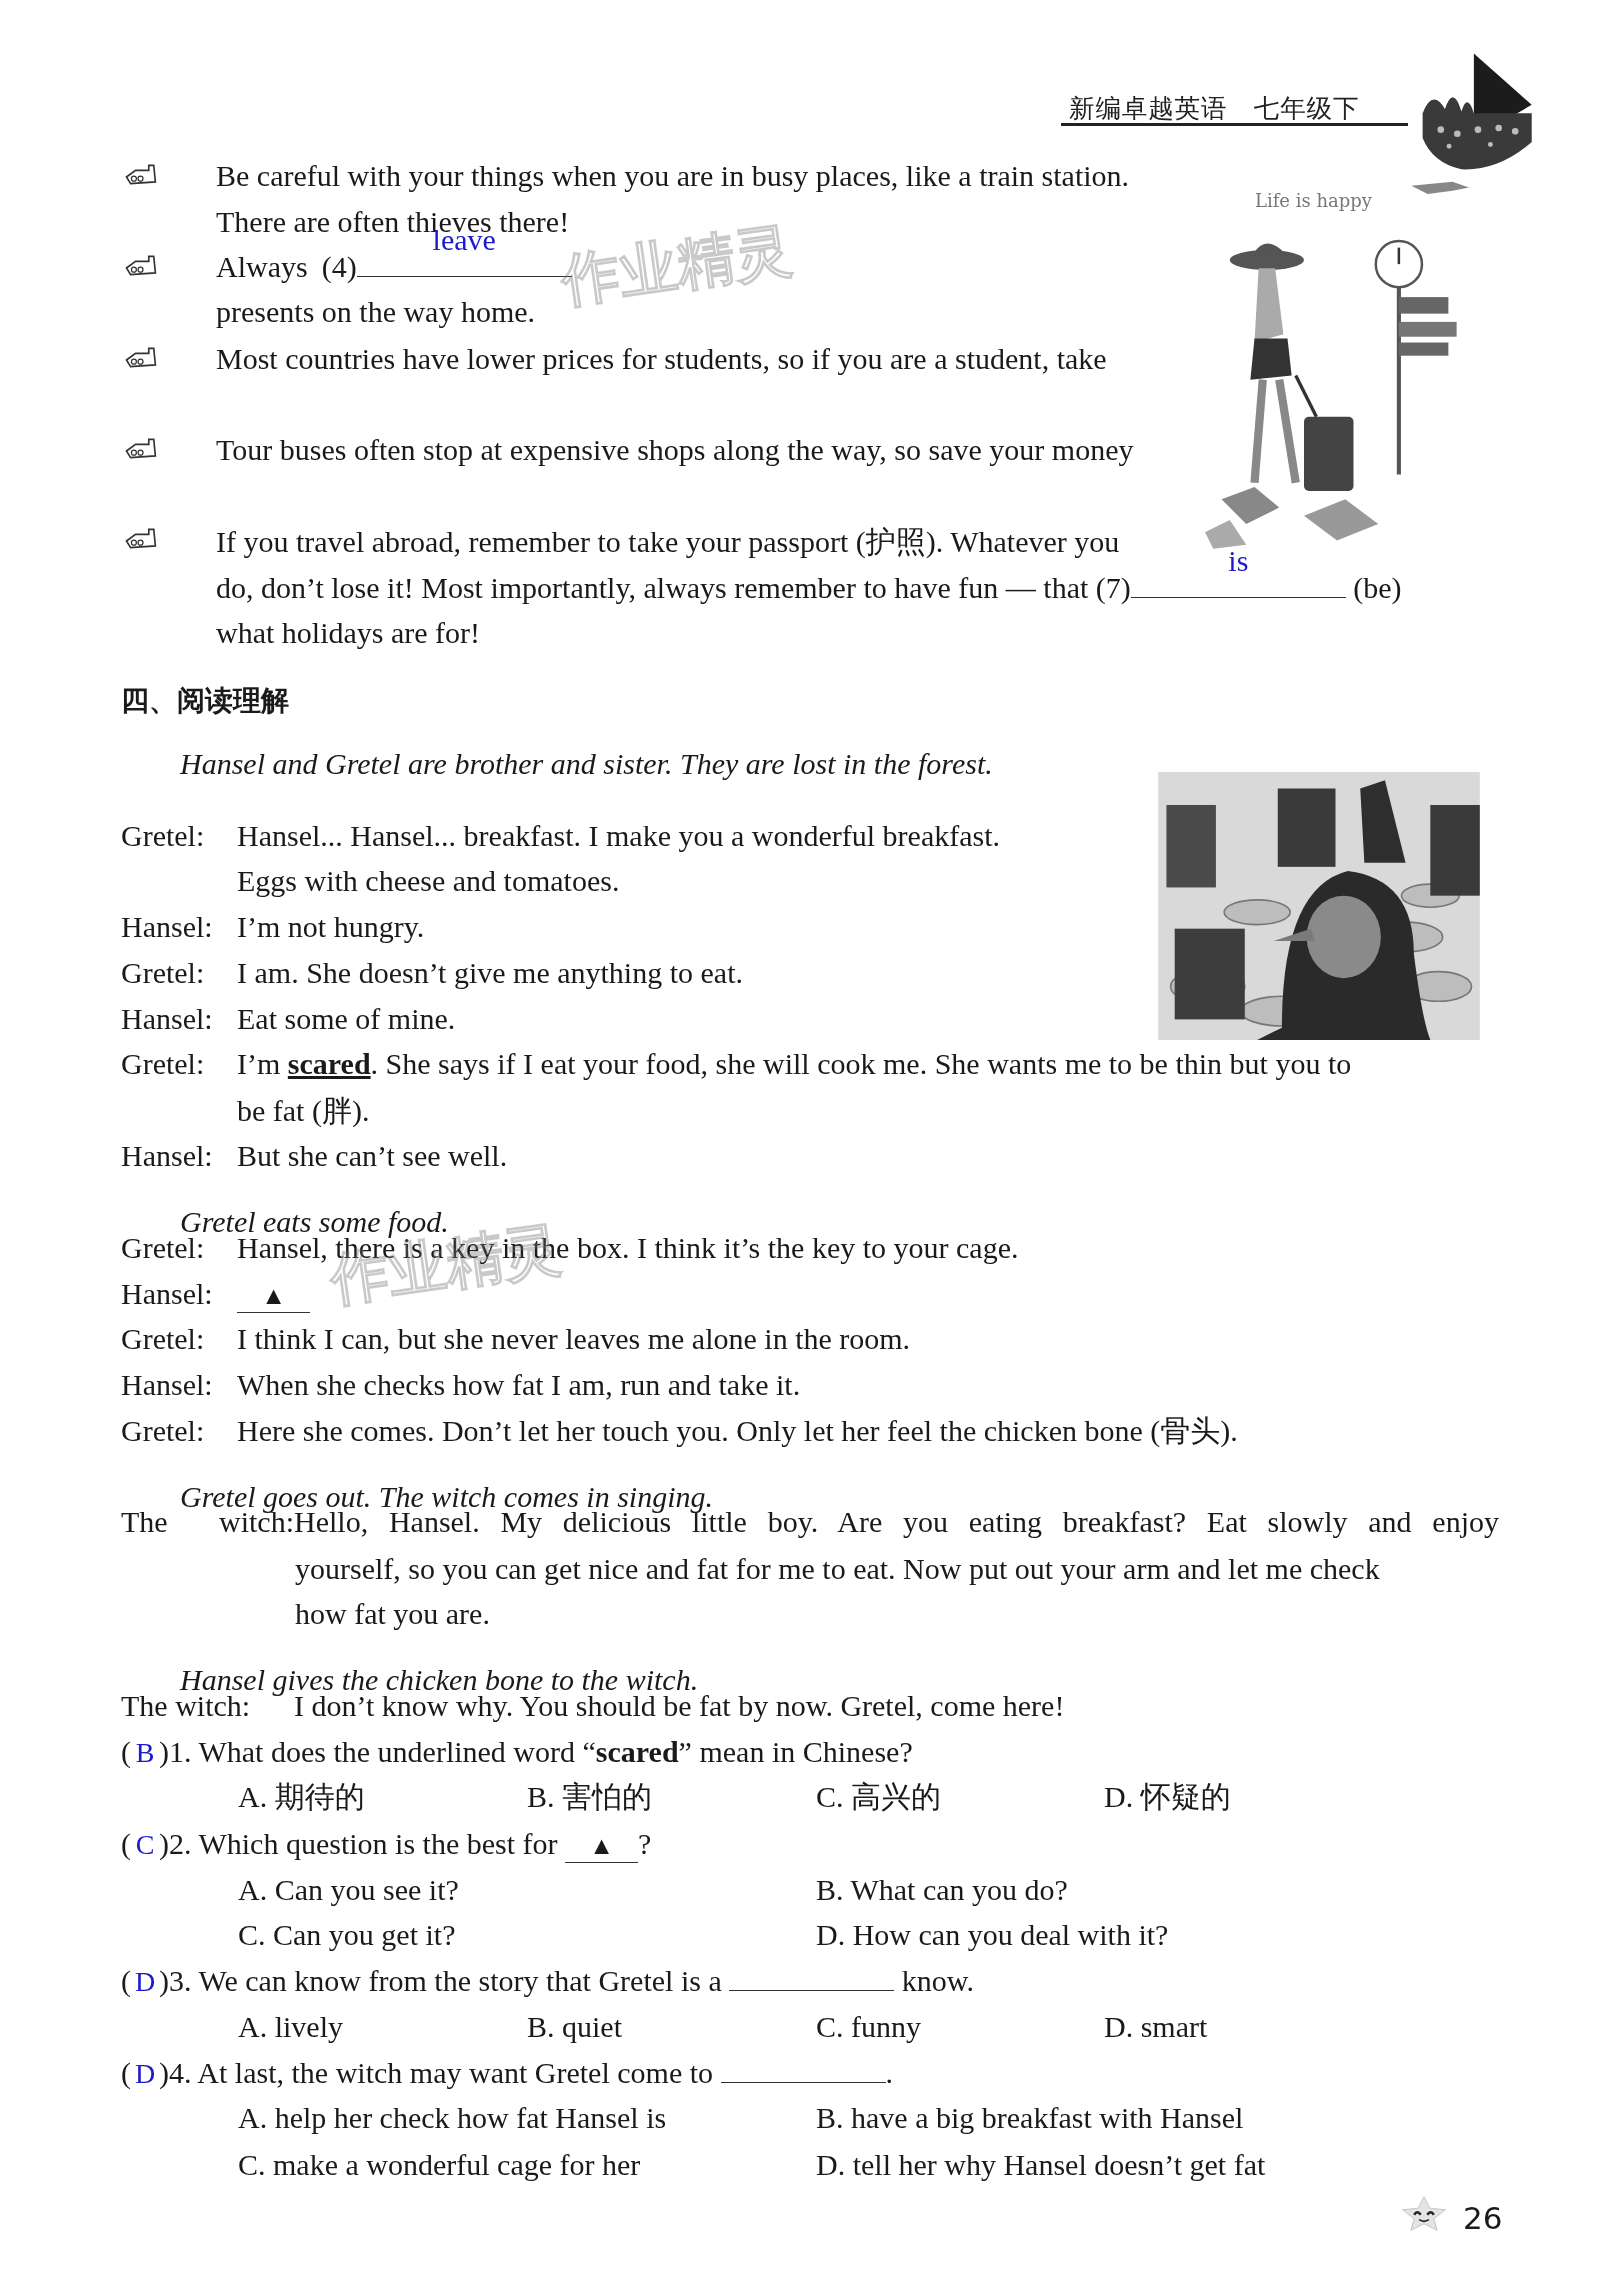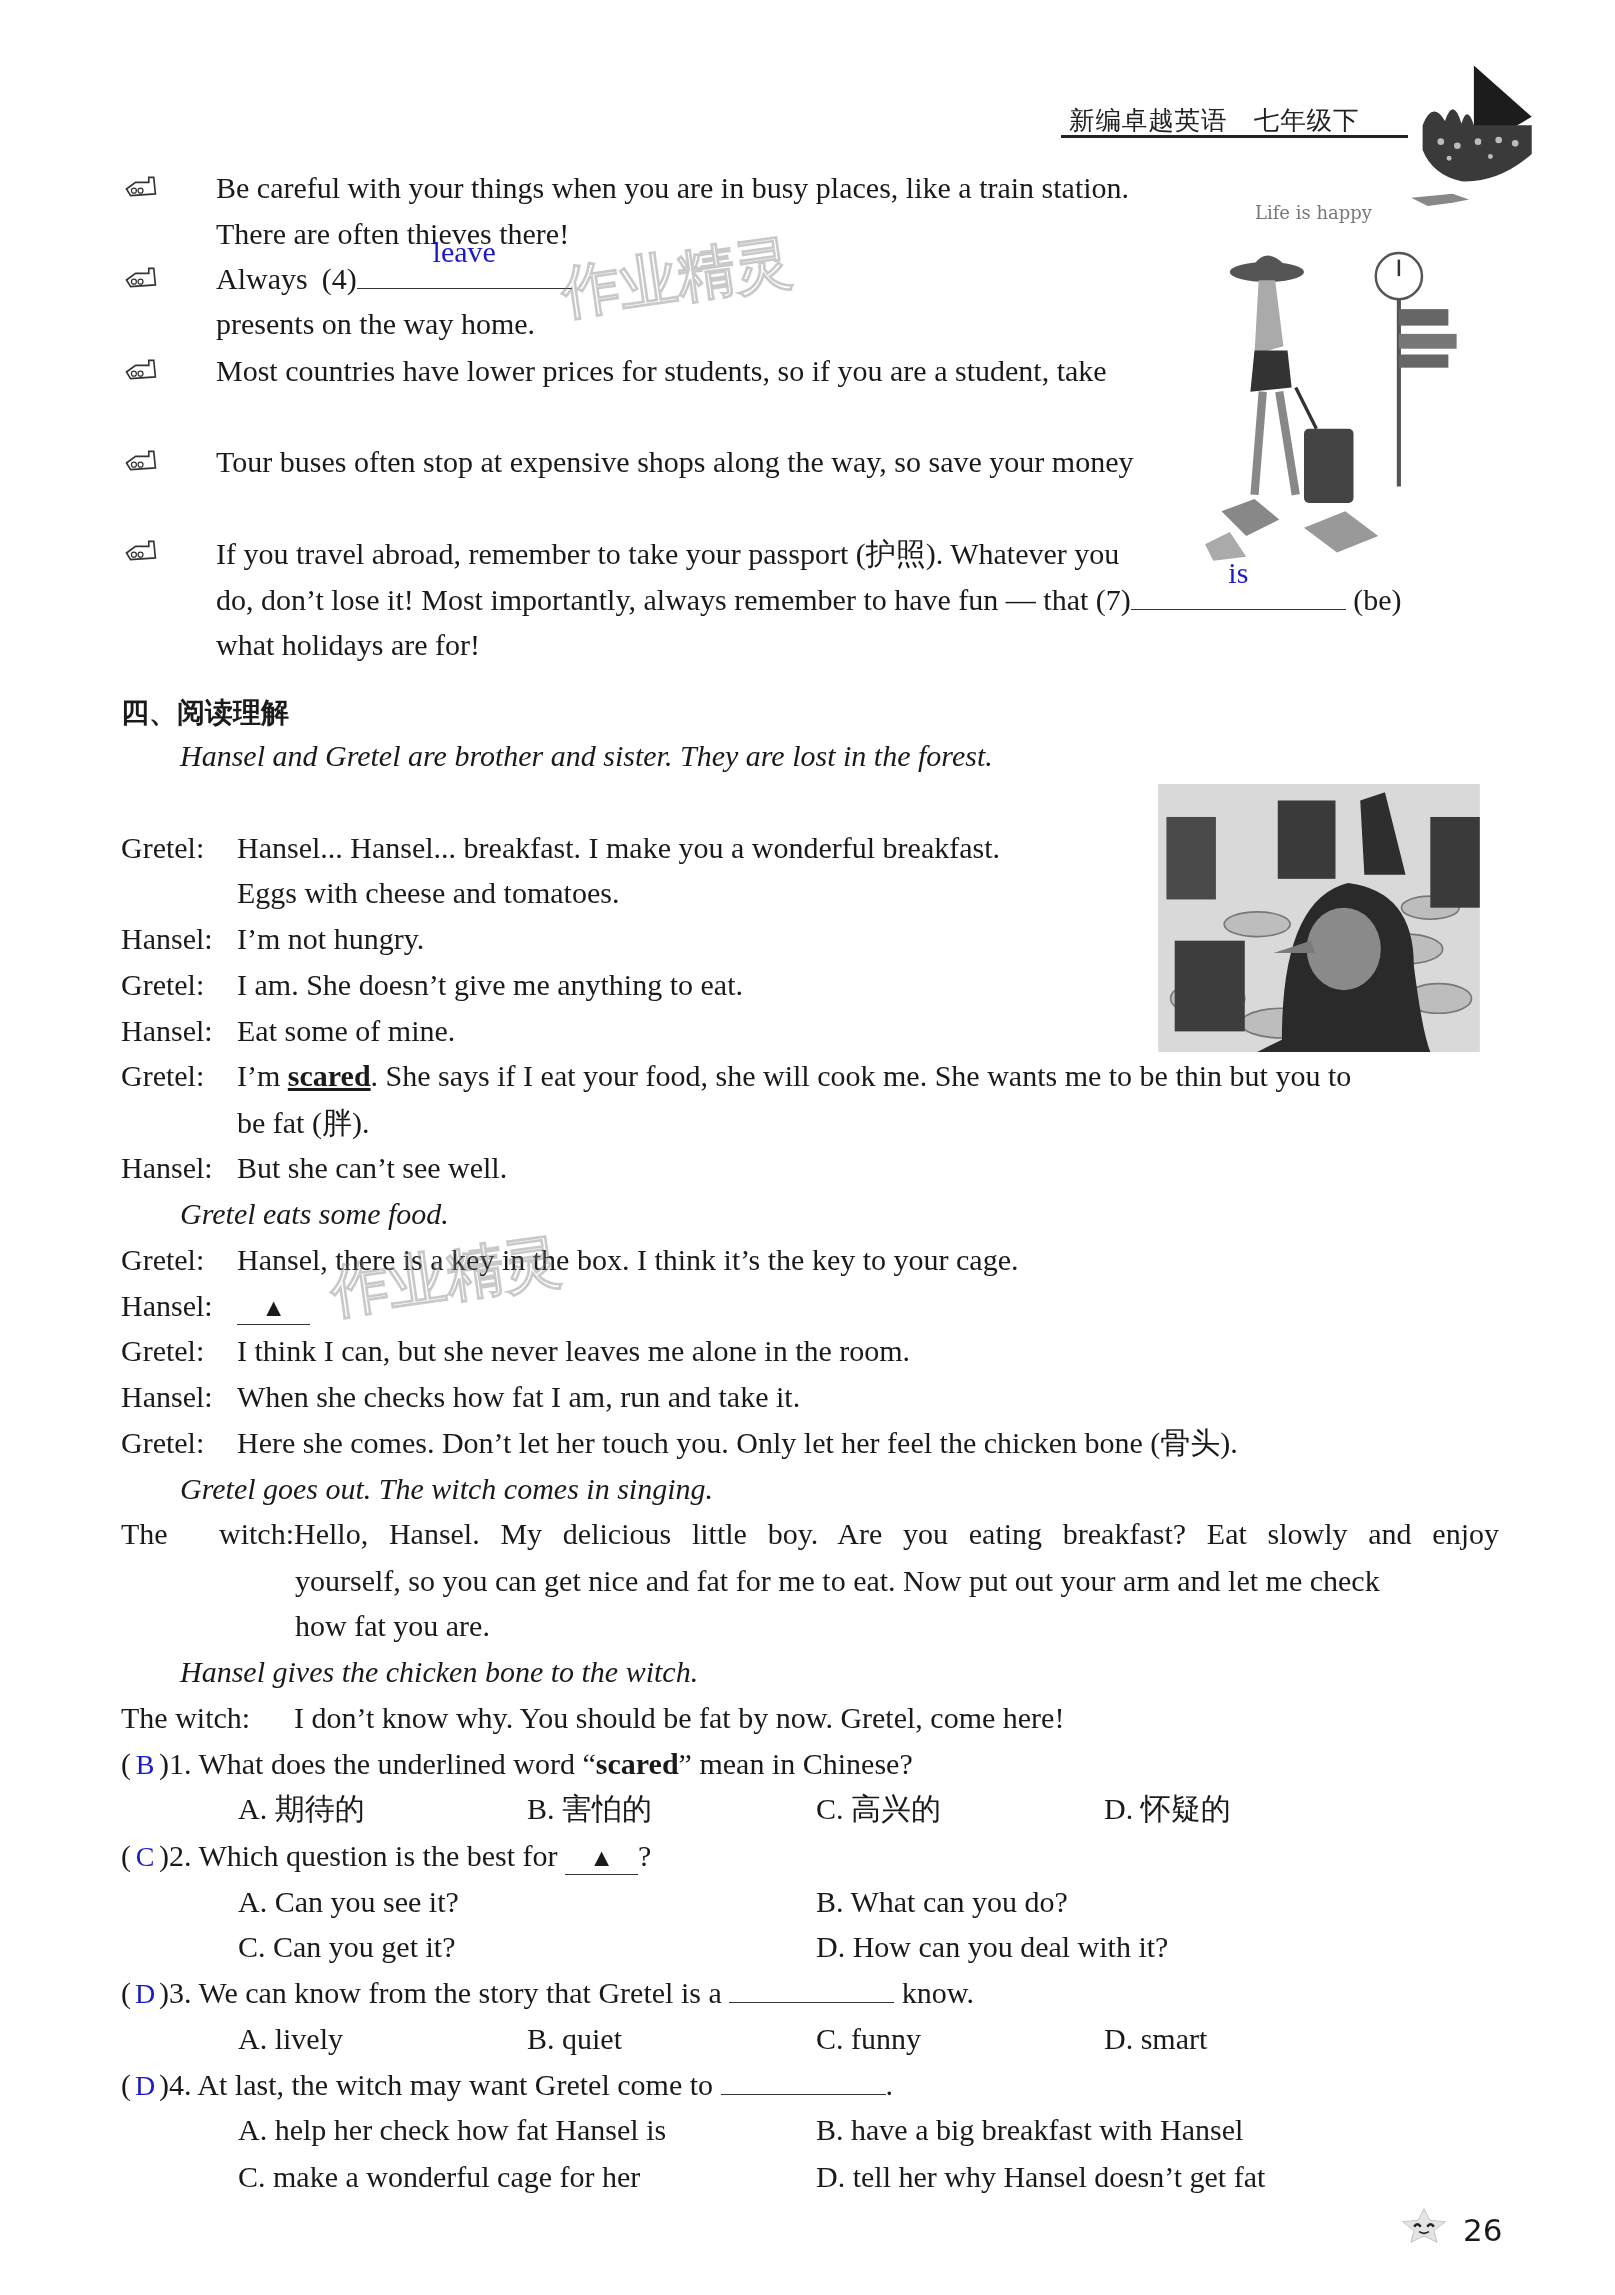--- a/index.html
+++ b/index.html
@@ -8,7 +8,7 @@
     font-family: "Liberation Serif", "DejaVu Serif", serif;
     color: #1a1a1a;
   }
-  .page { position: absolute; left: 0; top: 16px; width: 1615px; height: 1922px; }
+  .page { position: absolute; left: 0; top: 4px; width: 1615px; height: 1922px; }
 
   
   .hdr-title {

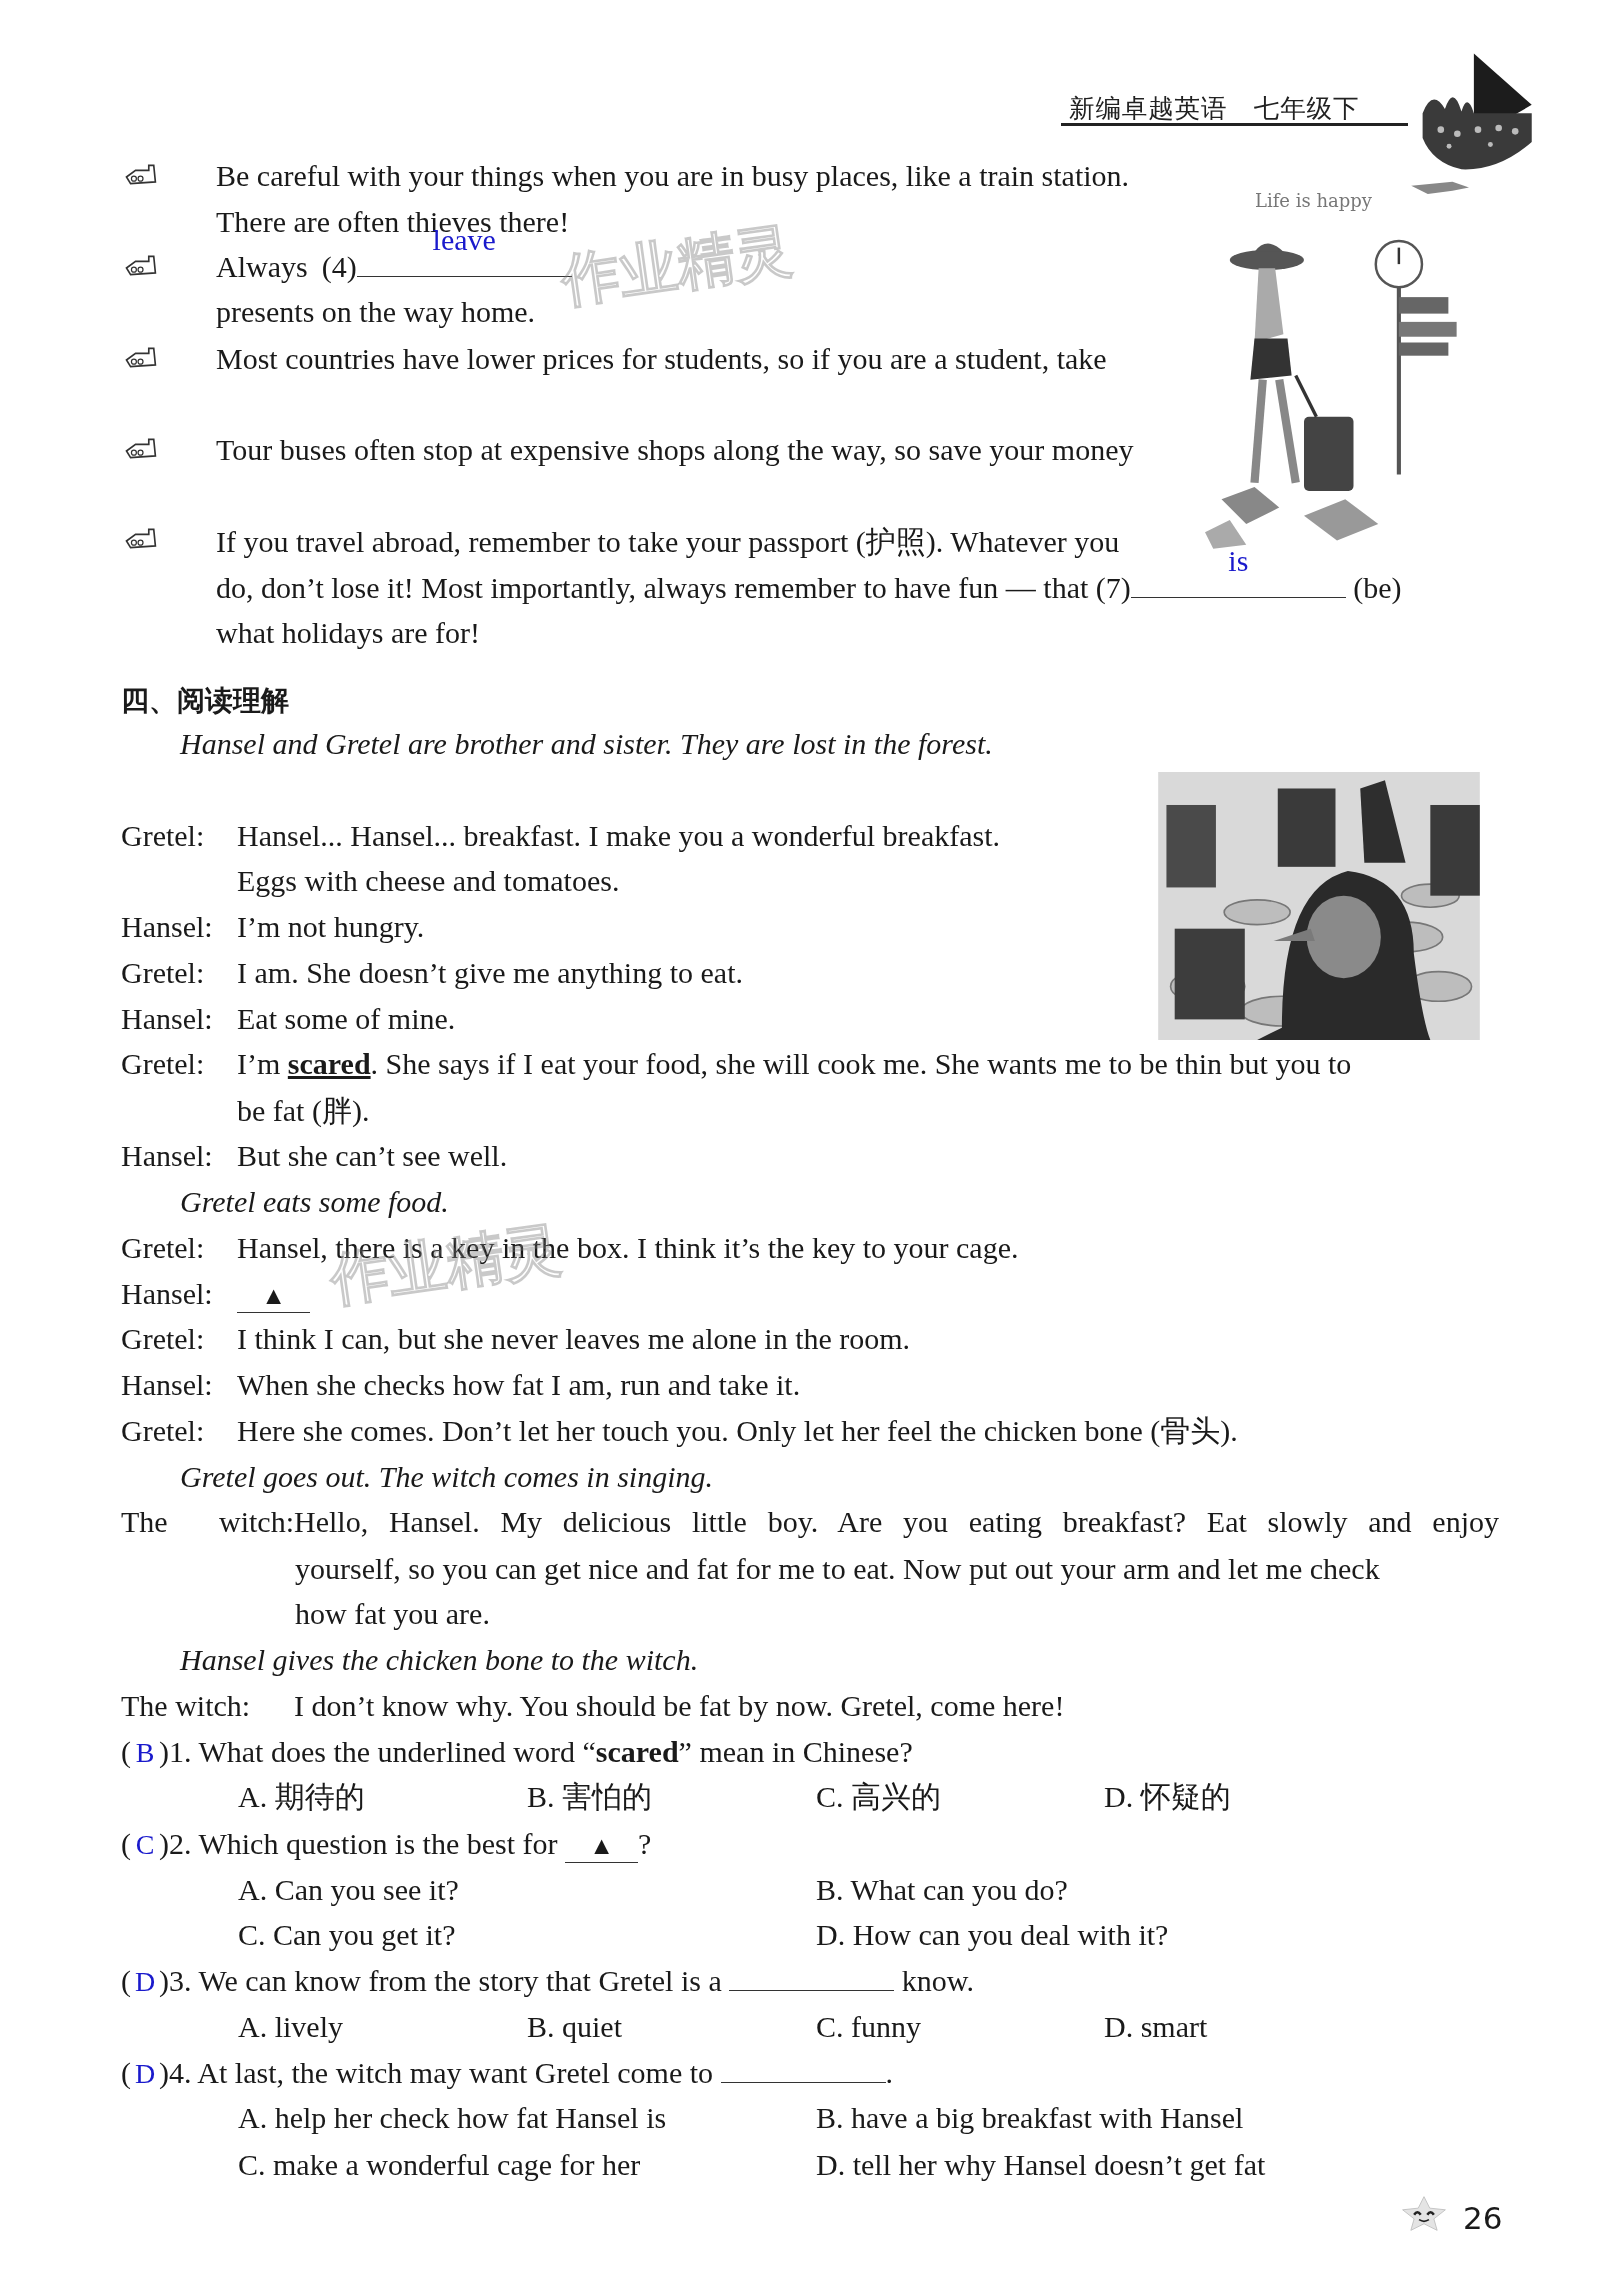--- a/index.html
+++ b/index.html
@@ -20,7 +20,7 @@
   .hdr-logo { position: absolute; left: 1416px; top: 43px; width: 124px; height: 124px; }
 
   .line { position: absolute; font-size: 30px; line-height: 33px; white-space: nowrap; }
-  .ital { font-style: italic; }
+  .ital { font-style: italic; margin-top: 20px; }
   .hand { position: absolute; width: 38px; height: 25px; }
   .blank { display: inline-block; border-bottom: 1.7px solid #333; position: relative; height: 25px; vertical-align: baseline; }
   .answer { position: absolute; left: 0; right: 0; top: -28px; text-align: center; color: #1a1acc; font-size: 30px; font-family: "Liberation Serif", serif; }

